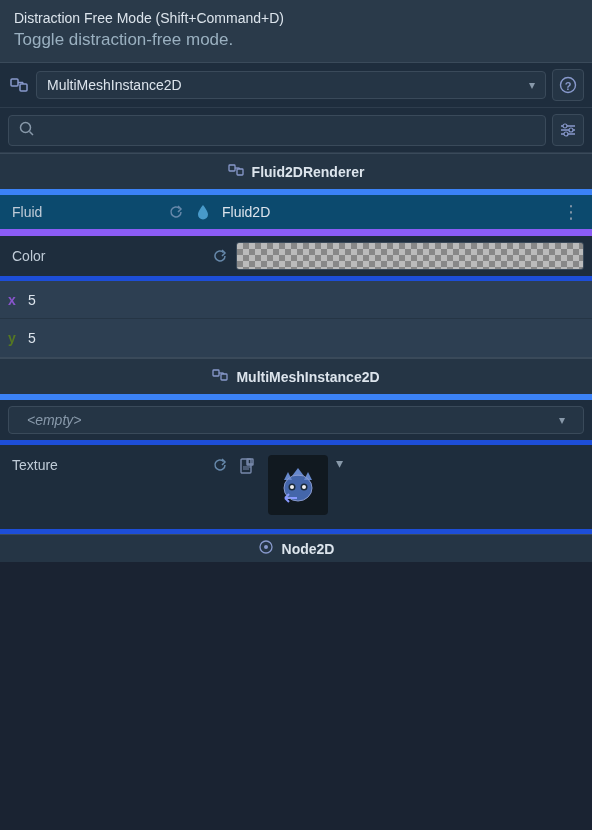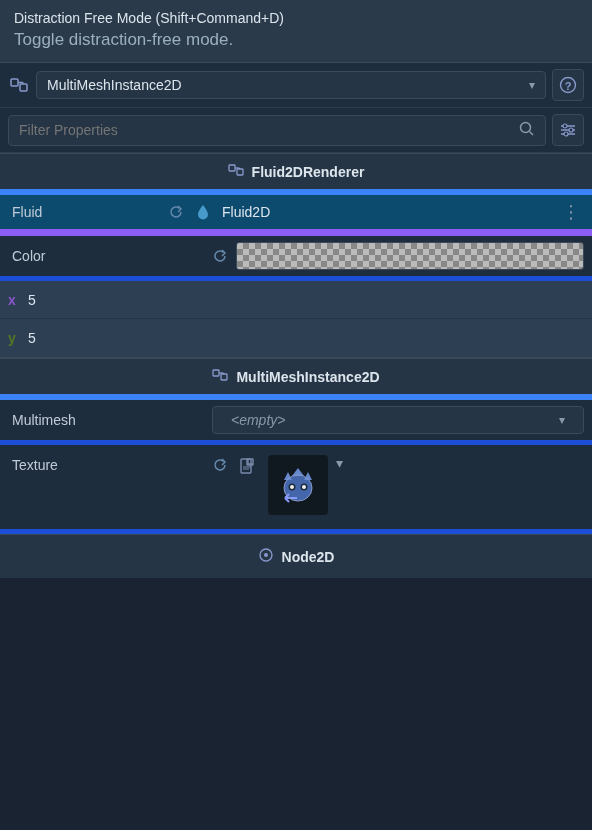--- a/index.html
+++ b/index.html
@@ -352,7 +352,6 @@
 
 <div class="filter-bar">
   <div class="filter-input-wrap">
-    <input class="filter-input" type="text" placeholder="Filter Properties" style="">
     <span class="filter-search-icon">
       <svg width="16" height="16" viewBox="0 0 16 16">
         <circle cx="6.5" cy="6.5" r="5" fill="none" stroke="#8899aa" stroke-width="1.5"></circle>

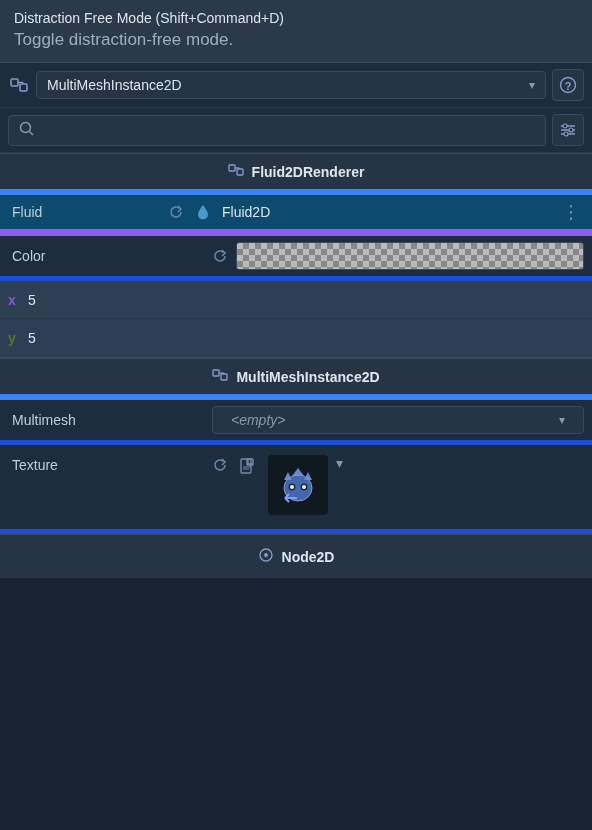--- a/index.html
+++ b/index.html
@@ -442,7 +442,6 @@
 </div>
 
 <div class="prop-row" style="min-height:44px;">
-  <div class="prop-label">Multimesh</div>
   <div class="prop-controls">
     <div class="multimesh-select">
       <span class="multimesh-empty">&lt;empty&gt;</span>

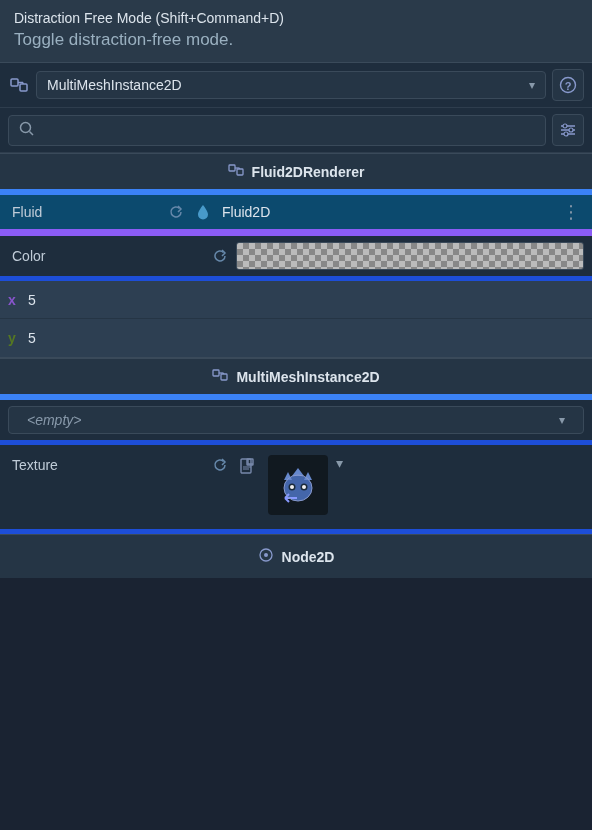--- a/index.html
+++ b/index.html
@@ -290,7 +290,7 @@
       justify-content: center;
       background: #253545;
       border-top: 1px solid #3a4a5a;
-      padding: 12px 12px;
+      padding: 4px 12px;
       gap: 8px;
     }
     .footer-icon {

